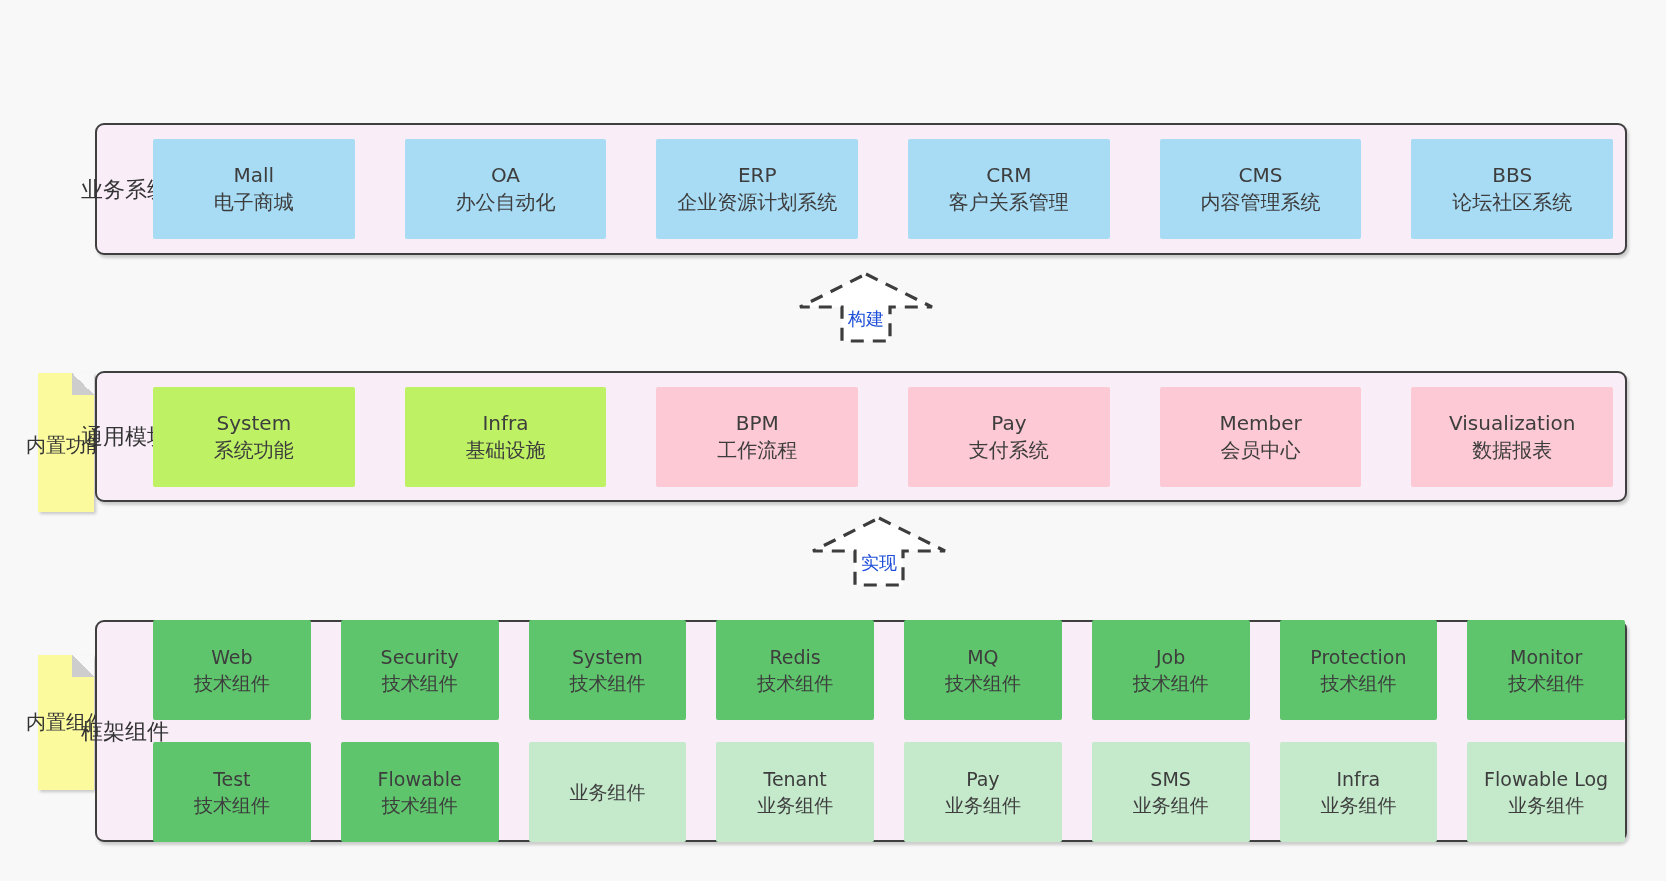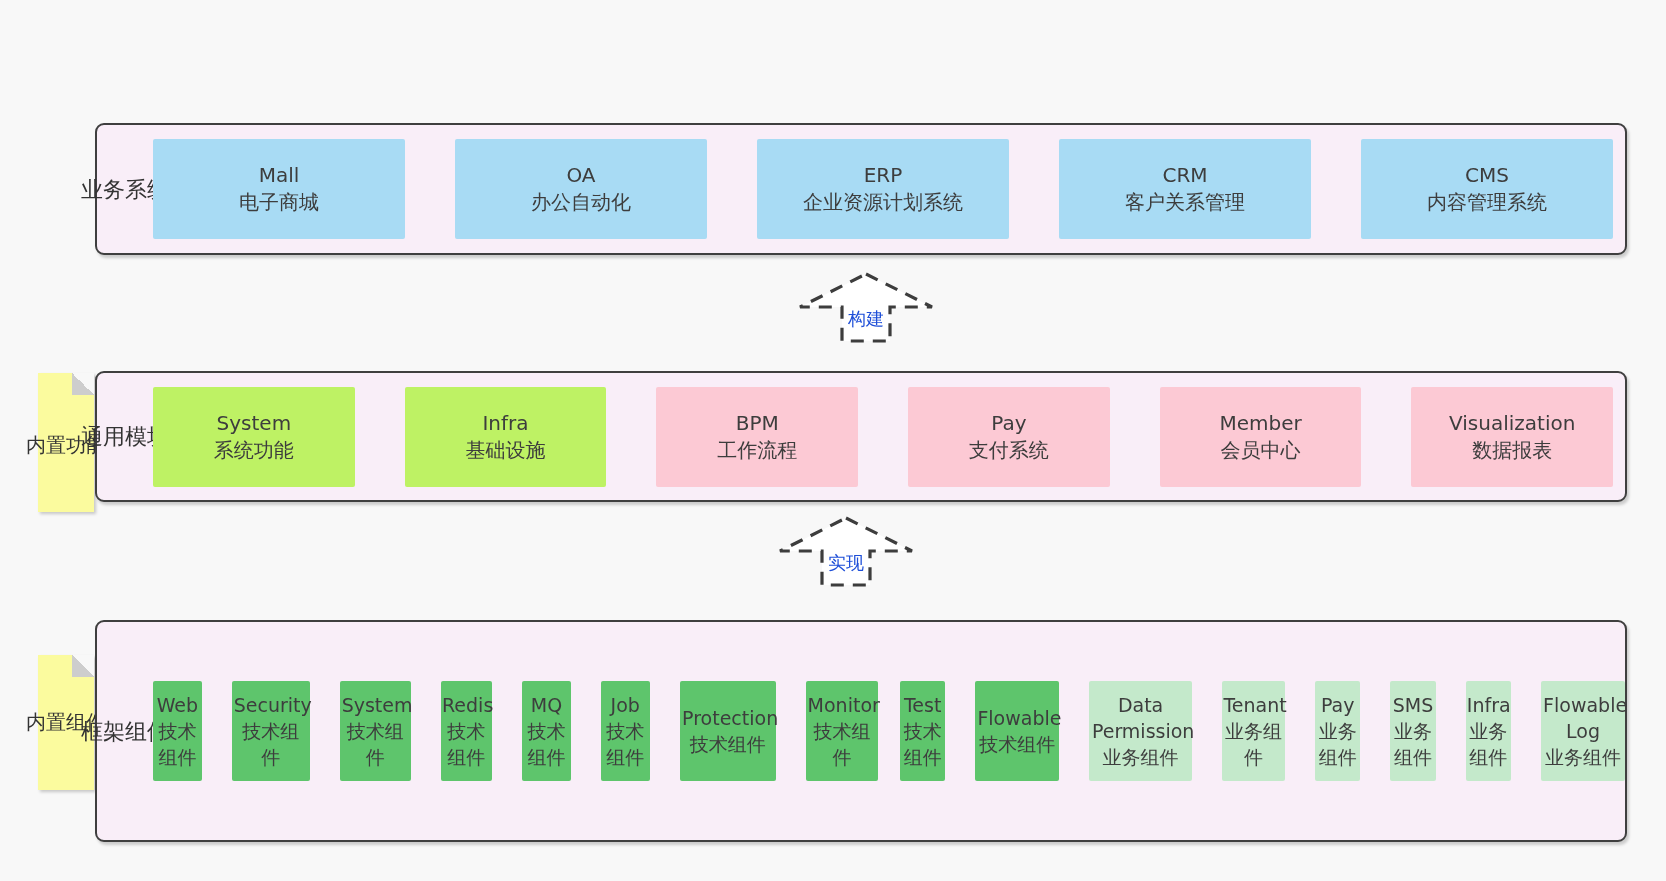--- a/index.html
+++ b/index.html
@@ -107,6 +107,10 @@
       <span class="t">CMS</span>
       <span class="s">内容管理系统</span>
     </div>
+    <div class="box blue">
+      <span class="t">BBS</span>
+      <span class="s">论坛社区系统</span>
+    </div>
   </div>
 </div>
 

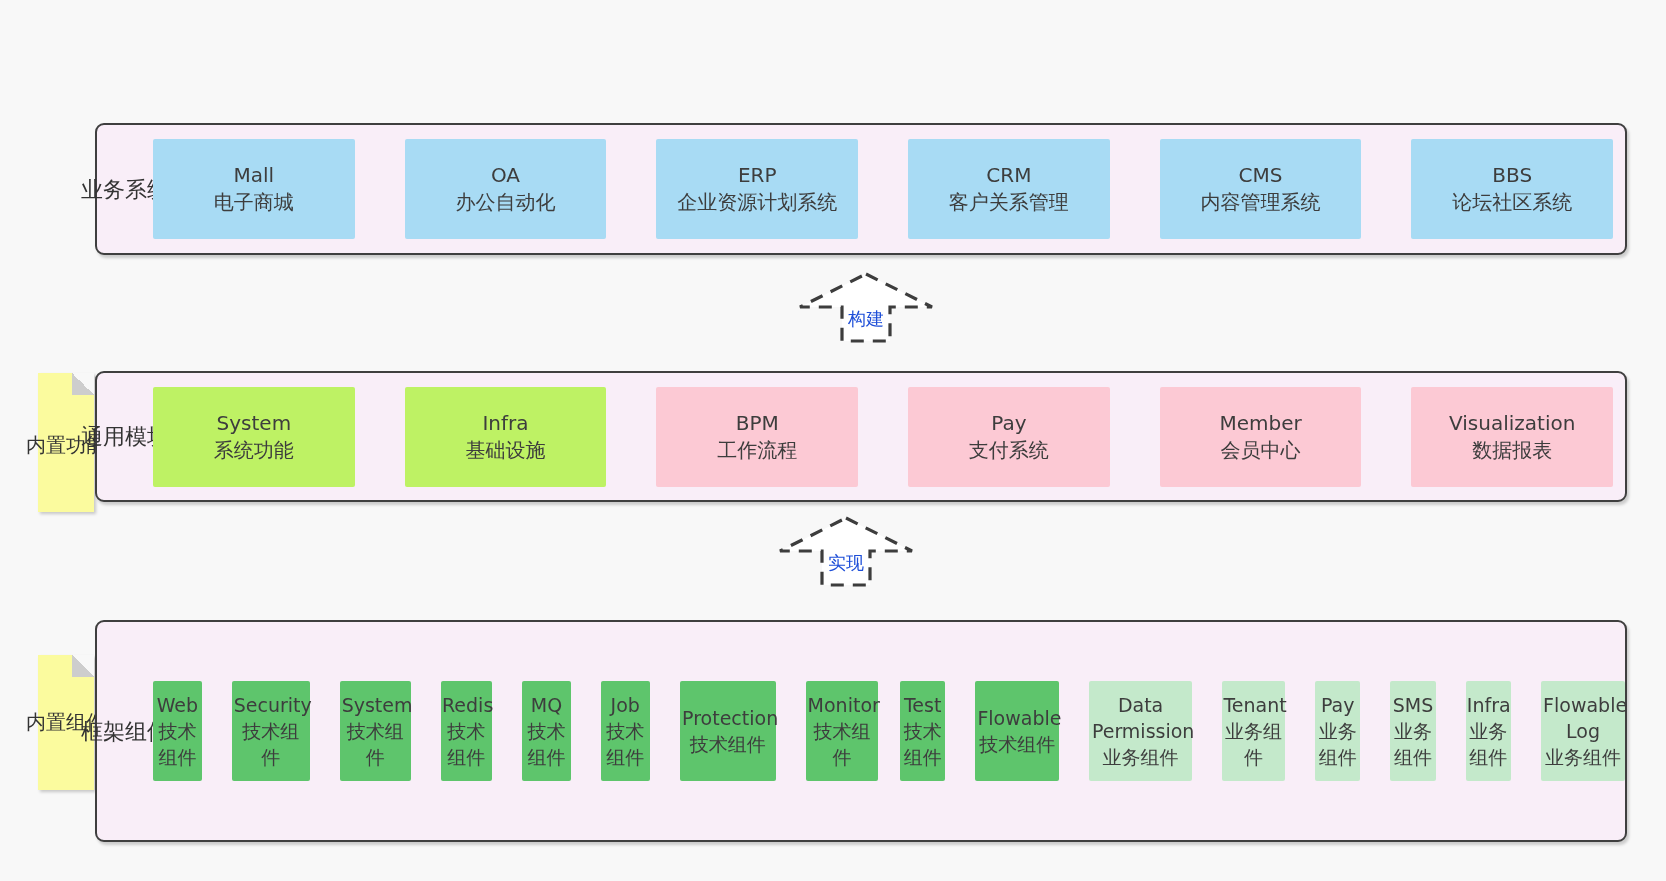--- a/index.html
+++ b/index.html
@@ -56,7 +56,7 @@
   
   .arrow{position:absolute;width:140px;height:74px;z-index:1;}
   #arrow-build{left:796px;top:270px;}
-  #arrow-implement{left:776px;top:514px;}
+  #arrow-implement{left:809px;top:514px;}
   .arrow svg{position:absolute;left:0;top:0;}
   .arrow .arrow-label{
     position:absolute;left:50%;top:36px;transform:translateX(-50%);

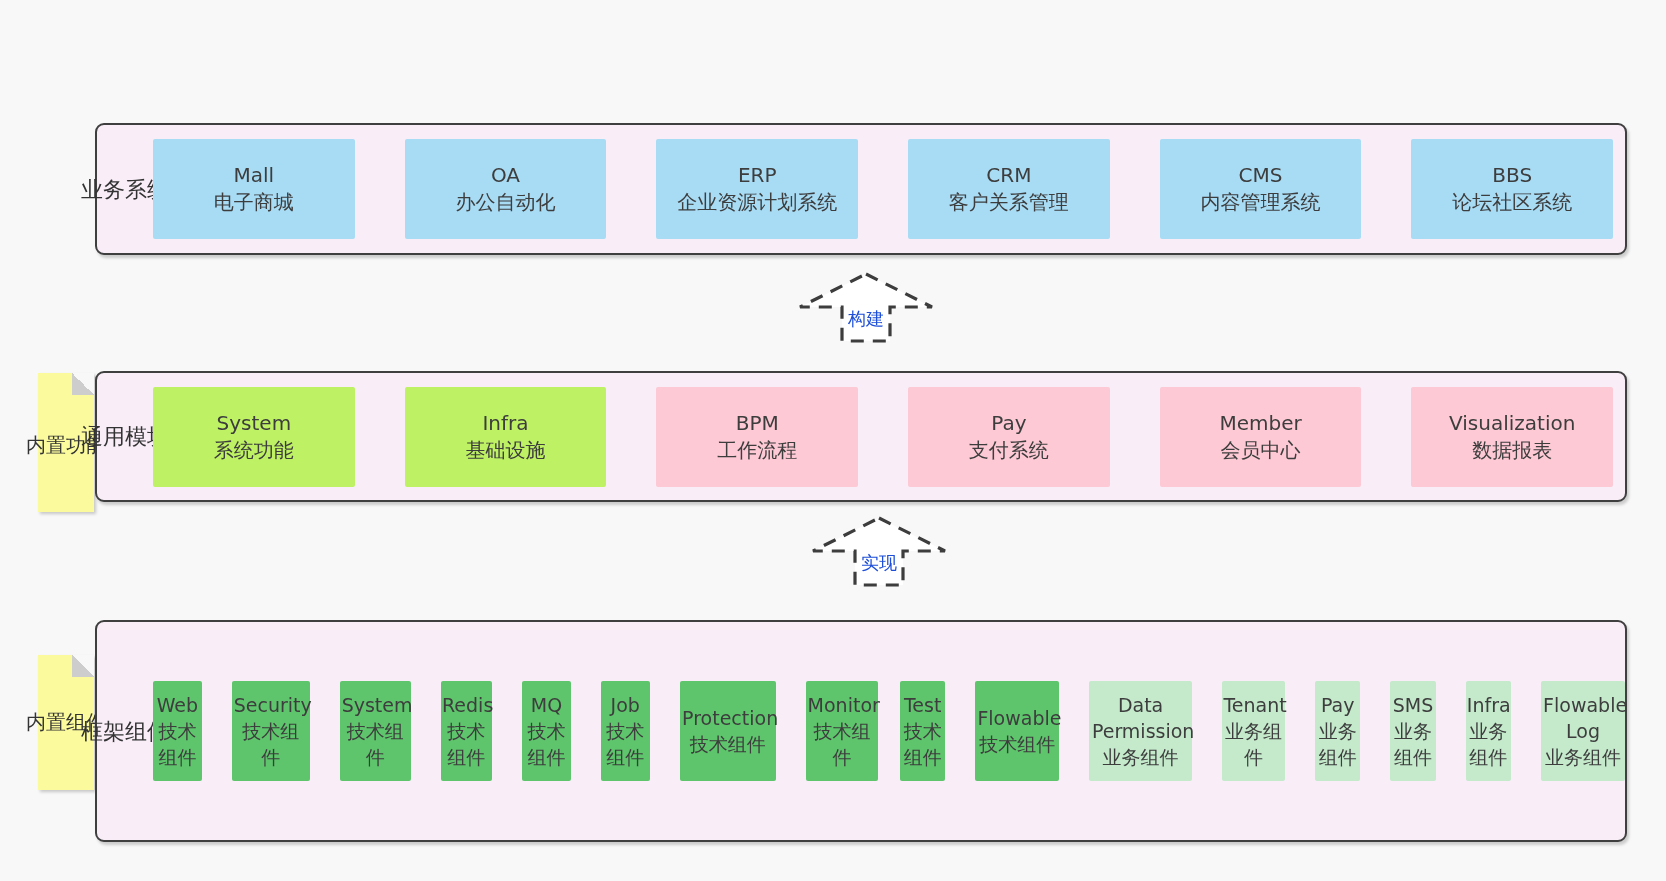--- a/index.html
+++ b/index.html
@@ -24,7 +24,7 @@
     font-size:22px;line-height:29px;color:#333;
   }
   .boxes-row{flex:1;display:flex;gap:50px;padding-right:12px;align-items:center;}
-  .rows-wrap{flex:1;display:flex;flex-direction:row;gap:22px;justify-content:center;}
+  .rows-wrap{flex:1;display:flex;flex-direction:column;gap:22px;justify-content:center;}
   .rows-wrap .boxes-row{gap:30px;padding-right:0;}
   
   .box{

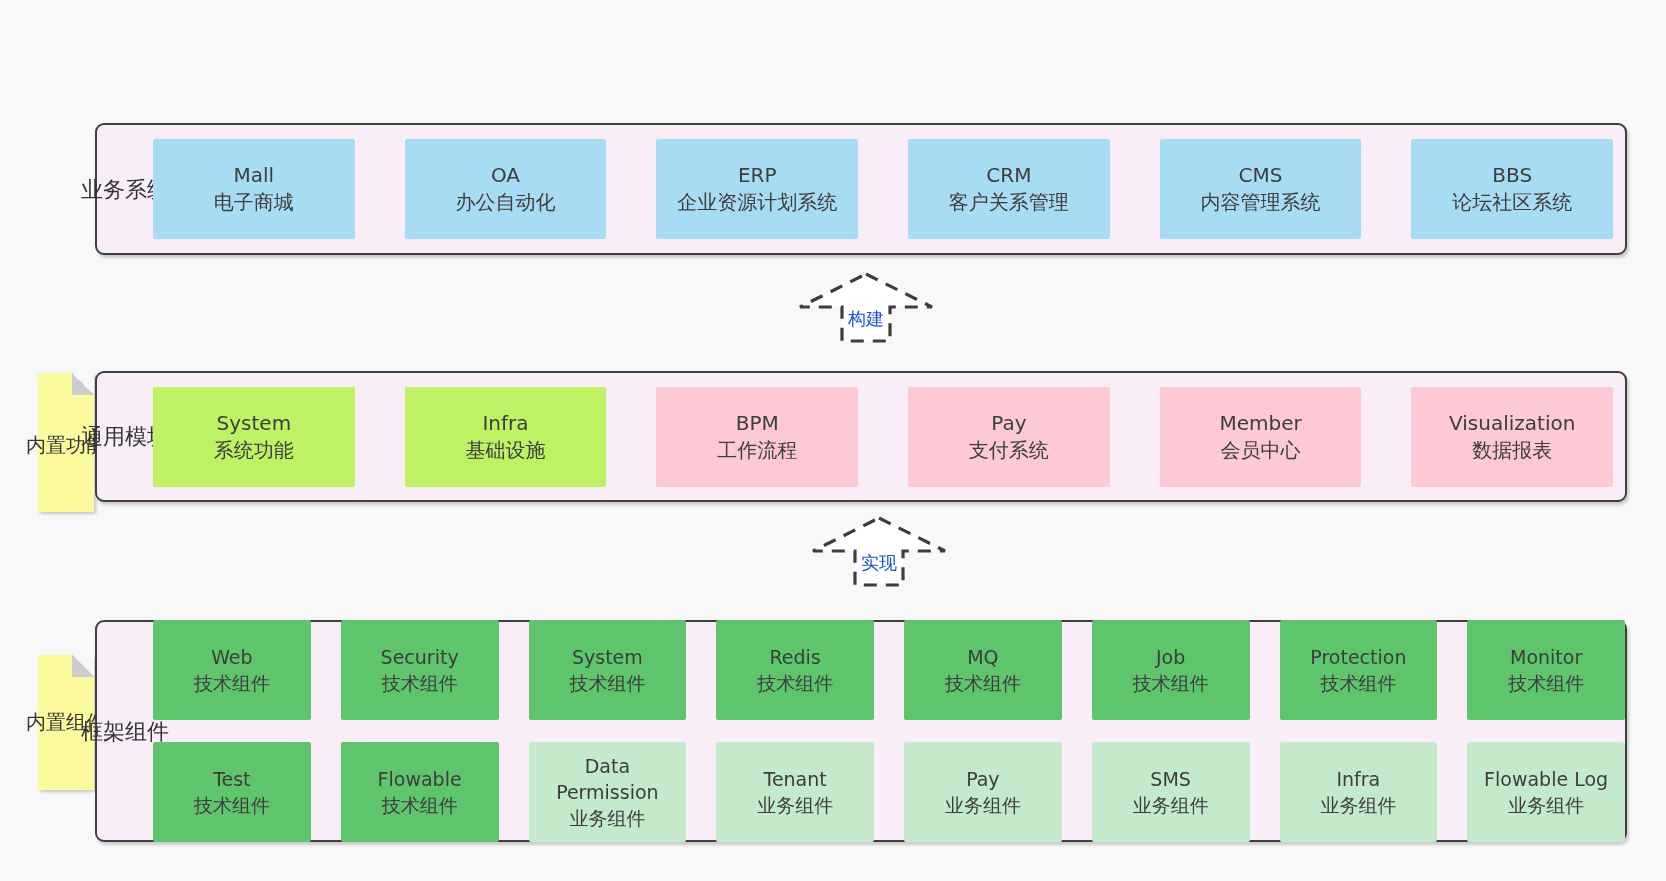--- a/index.html
+++ b/index.html
@@ -215,7 +215,6 @@
         <span class="s">技术组件</span>
       </div>
       <div class="box glight">
-        <span class="t">Data Permission</span>
         <span class="s">业务组件</span>
       </div>
       <div class="box glight">

